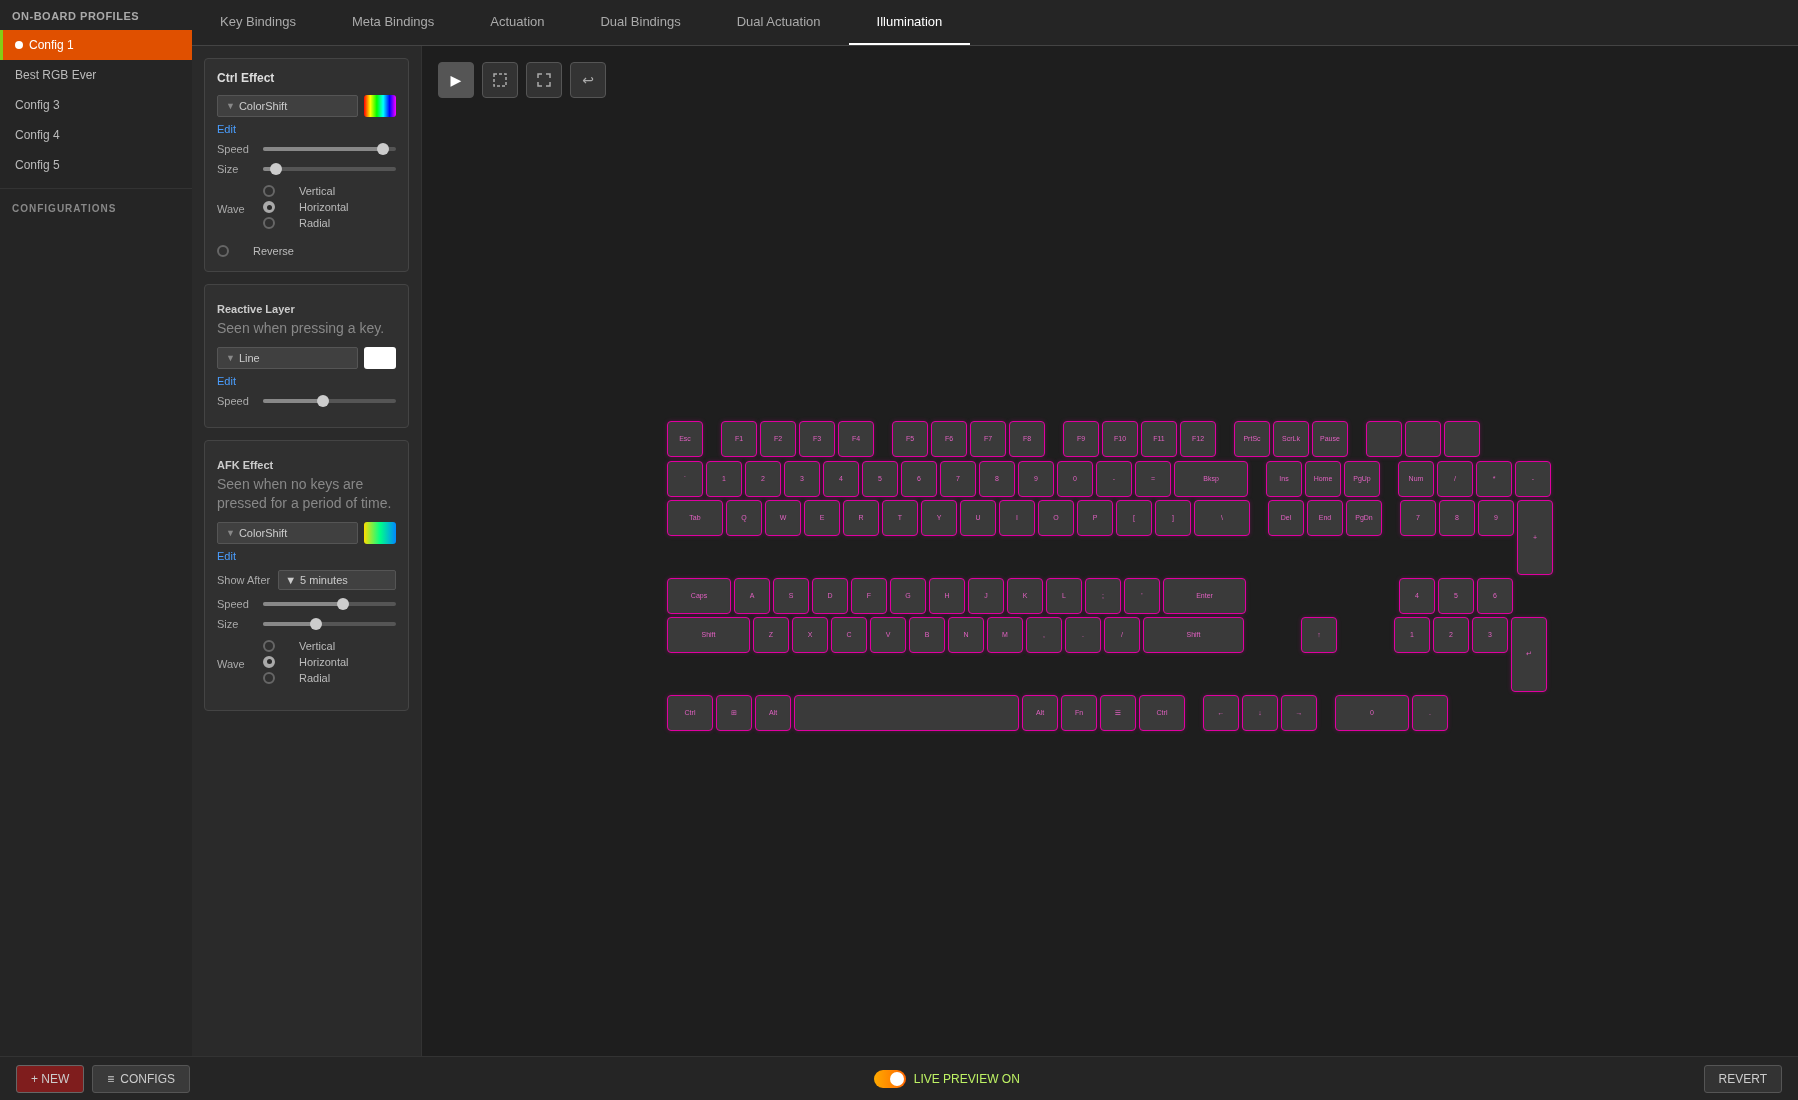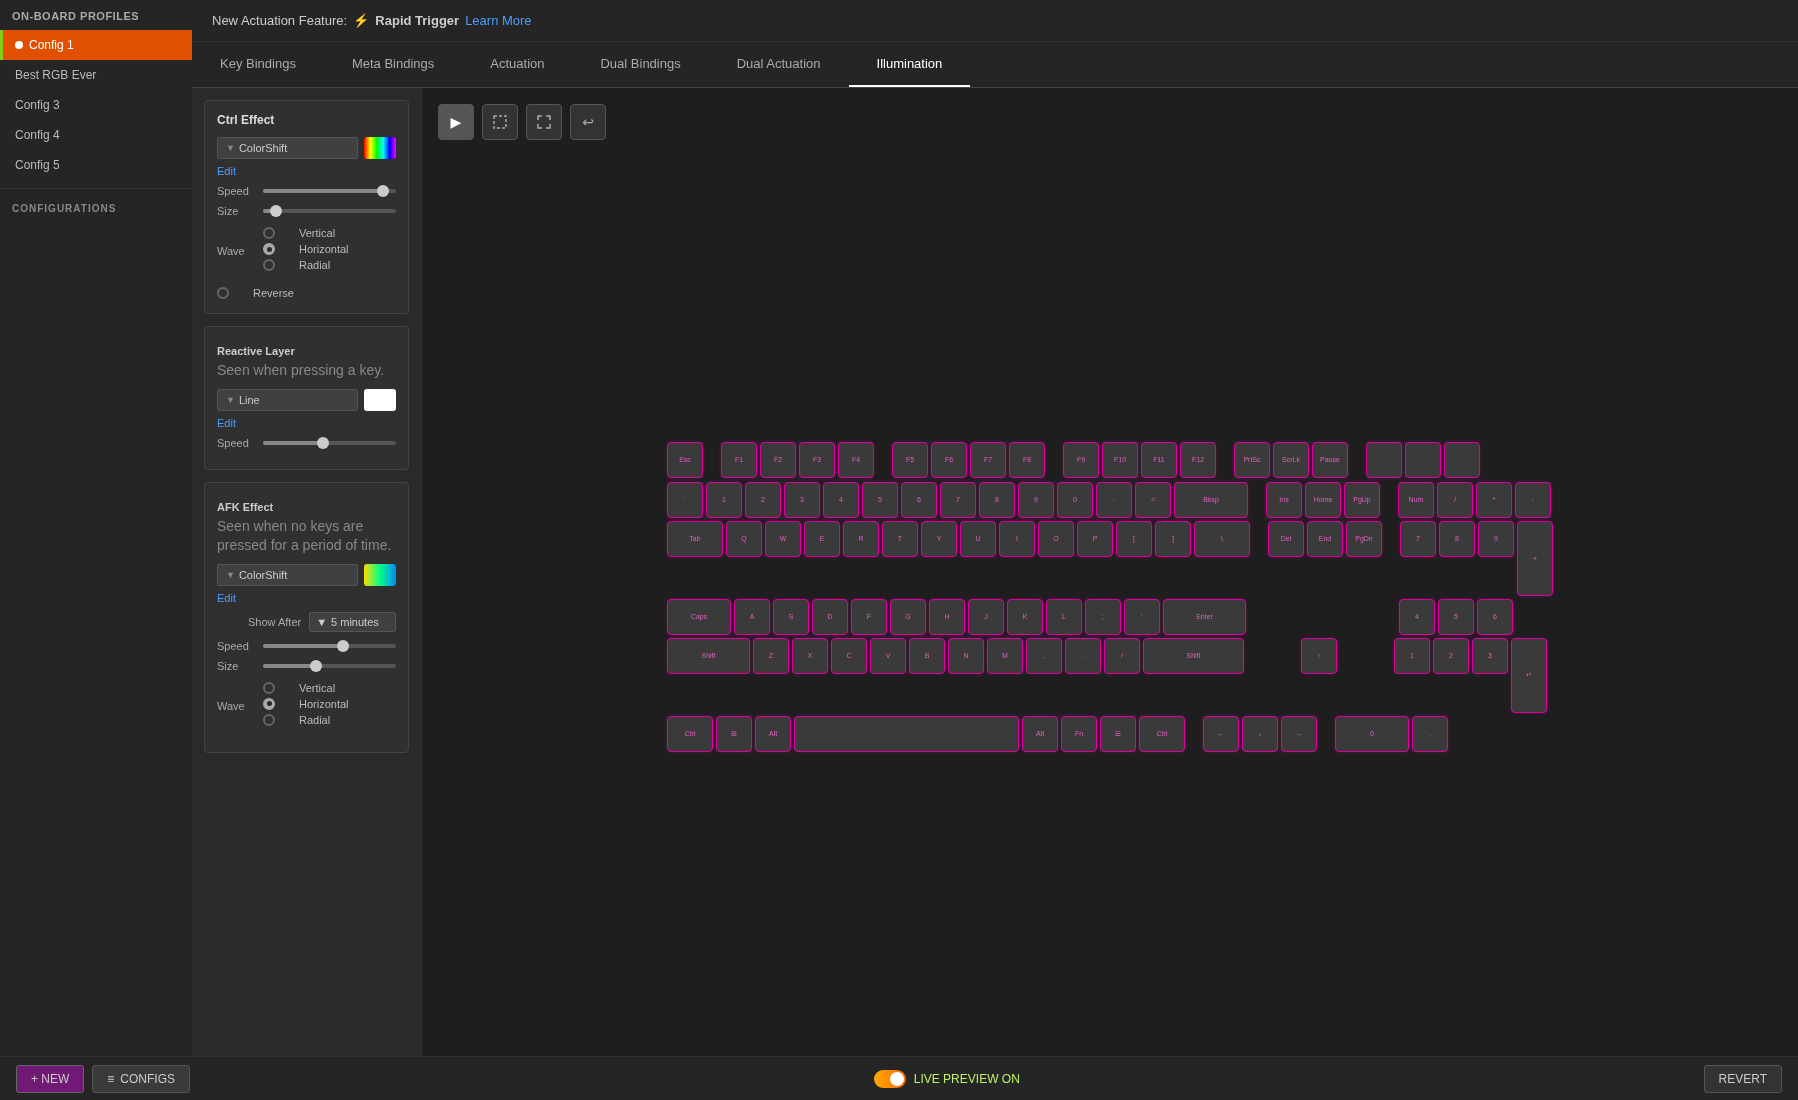--- a/index.html
+++ b/index.html
@@ -475,12 +475,6 @@
 
   <div class="main-content">
 
-    <div class="banner">
-      <span>New Actuation Feature: </span>
-      <span class="banner-bolt">⚡</span>
-      <strong>Rapid Trigger</strong>
-      <a class="banner-link">Learn More</a>
-    </div>
 
     <div class="tabs-bar">
       <div class="tab">Key Bindings</div>

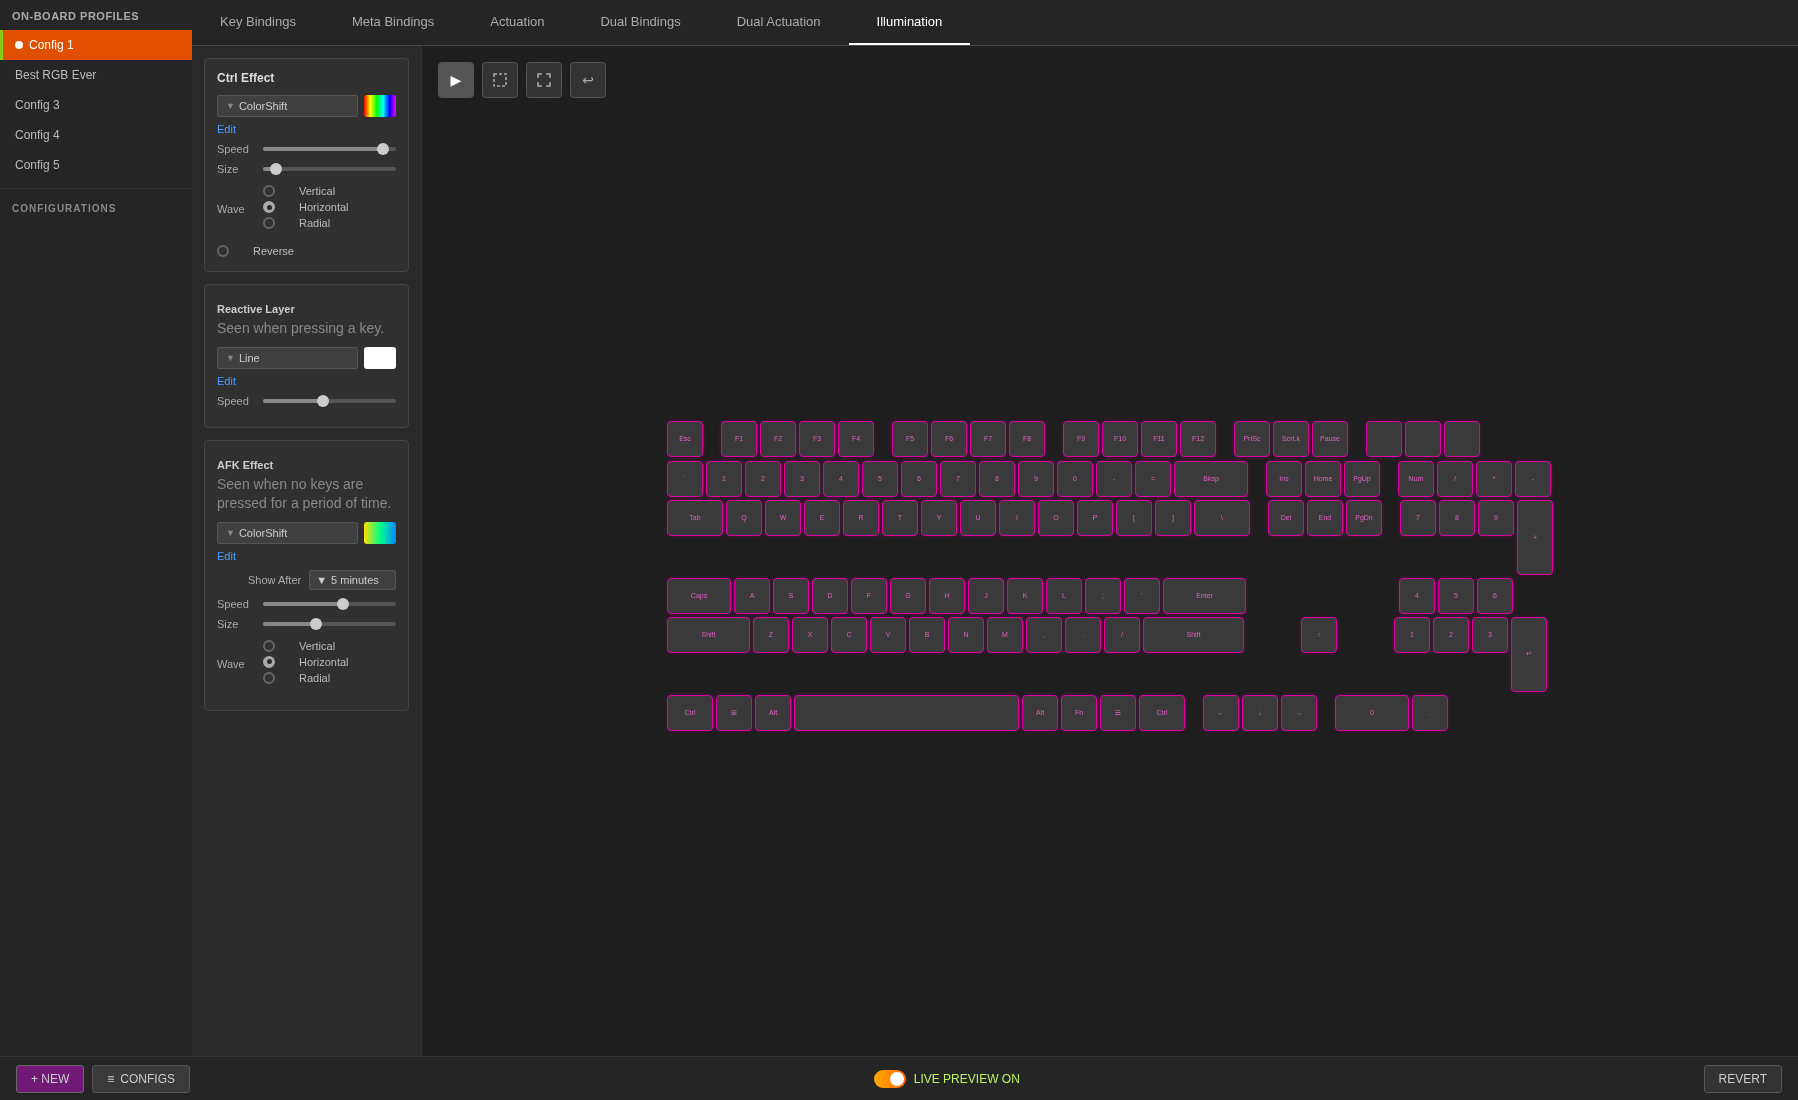--- a/index.html
+++ b/index.html
@@ -277,7 +277,6 @@
       font-size: 11px;
       color: #aaa;
       white-space: nowrap;
-      margin-left: 31px;
     }
     .show-after-select {
       background: #404040;

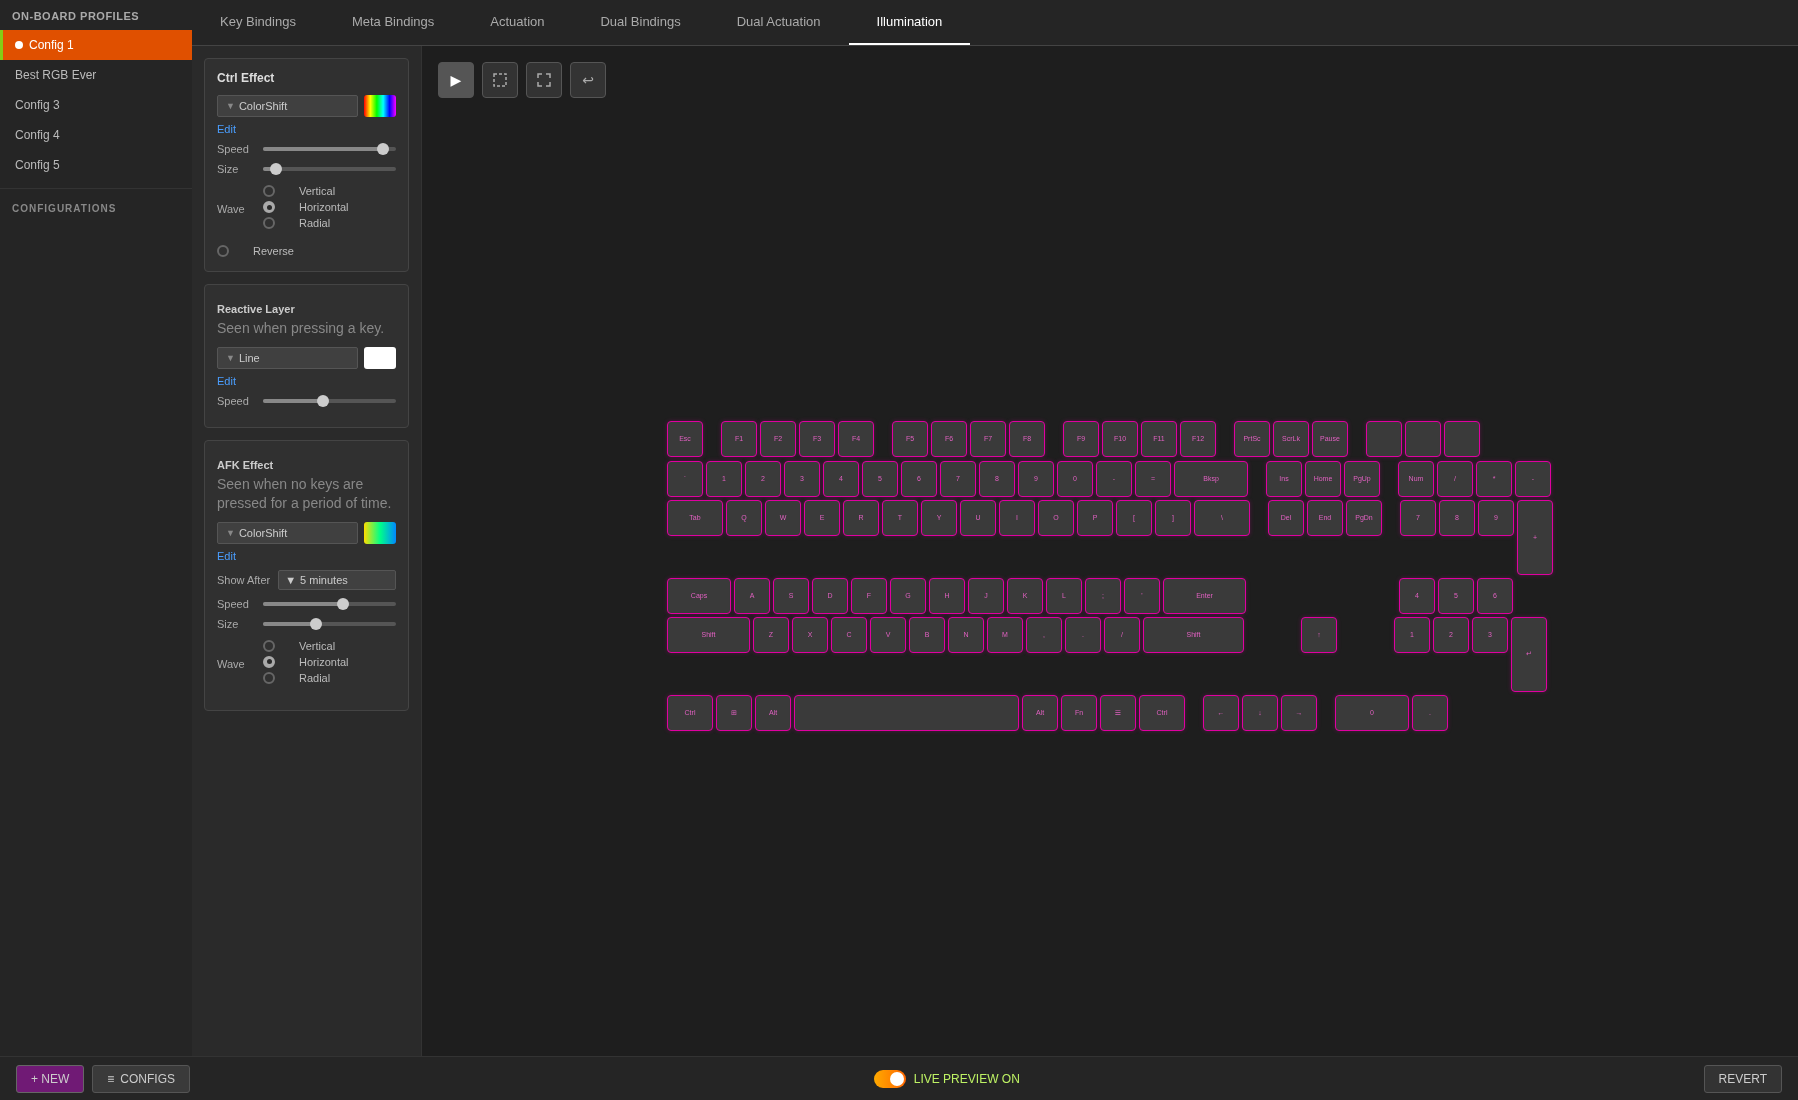--- a/index.html
+++ b/index.html
@@ -385,7 +385,7 @@
       gap: 8px;
     }
     .new-btn {
-      background: #701a75;
+      background: #7f1d1d;
       border: 1px solid #666;
       color: #ccc;
       padding: 6px 14px;

